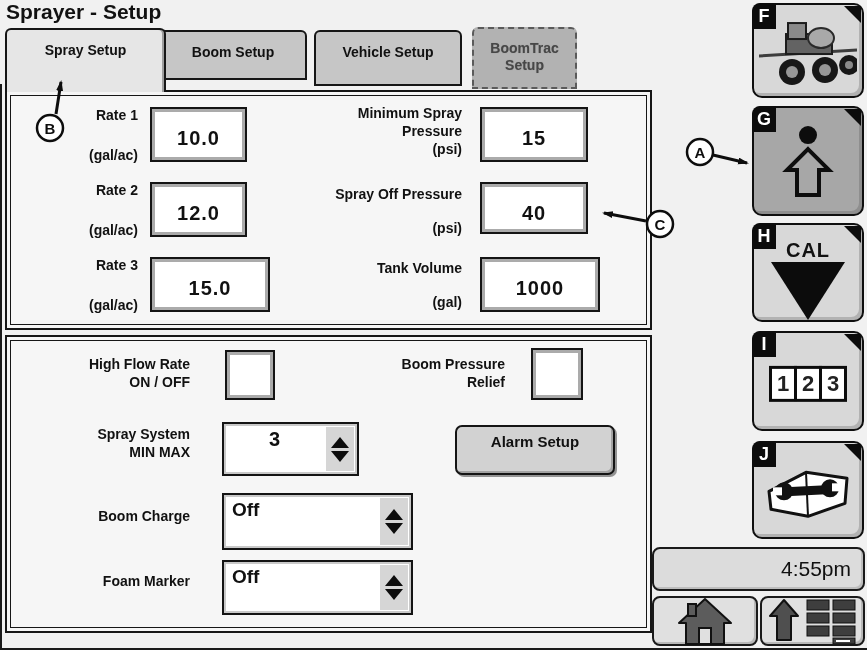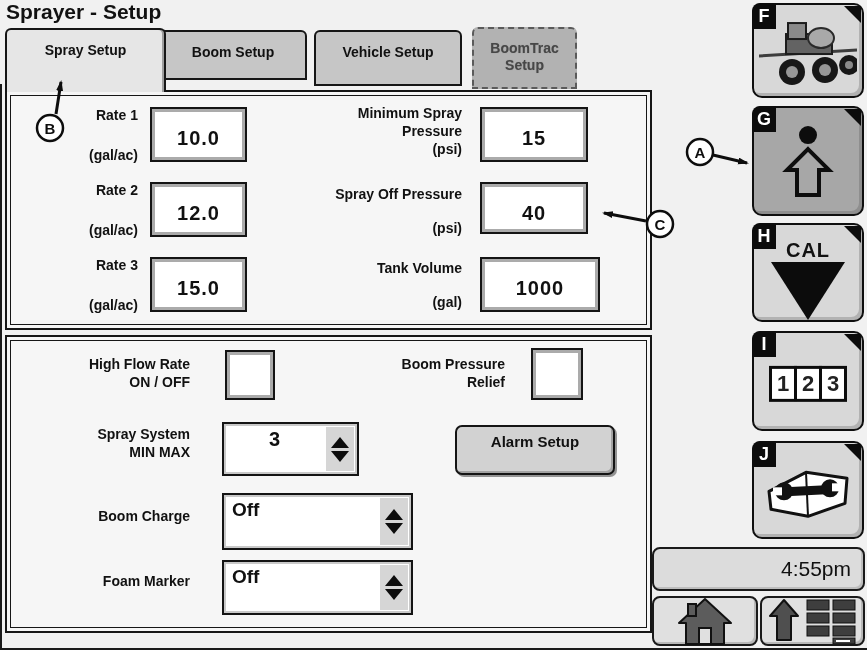--- a/index.html
+++ b/index.html
@@ -113,7 +113,7 @@
 
   <div class="flabel" style="left:10px;top:257px;width:128px">Rate 3</div>
   <div class="flabel" style="left:10px;top:297px;width:128px">(gal/ac)</div>
-  <div class="vbox" style="left:150px;top:257px;width:97px;height:55px">
+  <div class="vbox" style="left:150px;top:257px;width:120px;height:55px">
     <span class="vval">15.0</span>
   </div>
 

